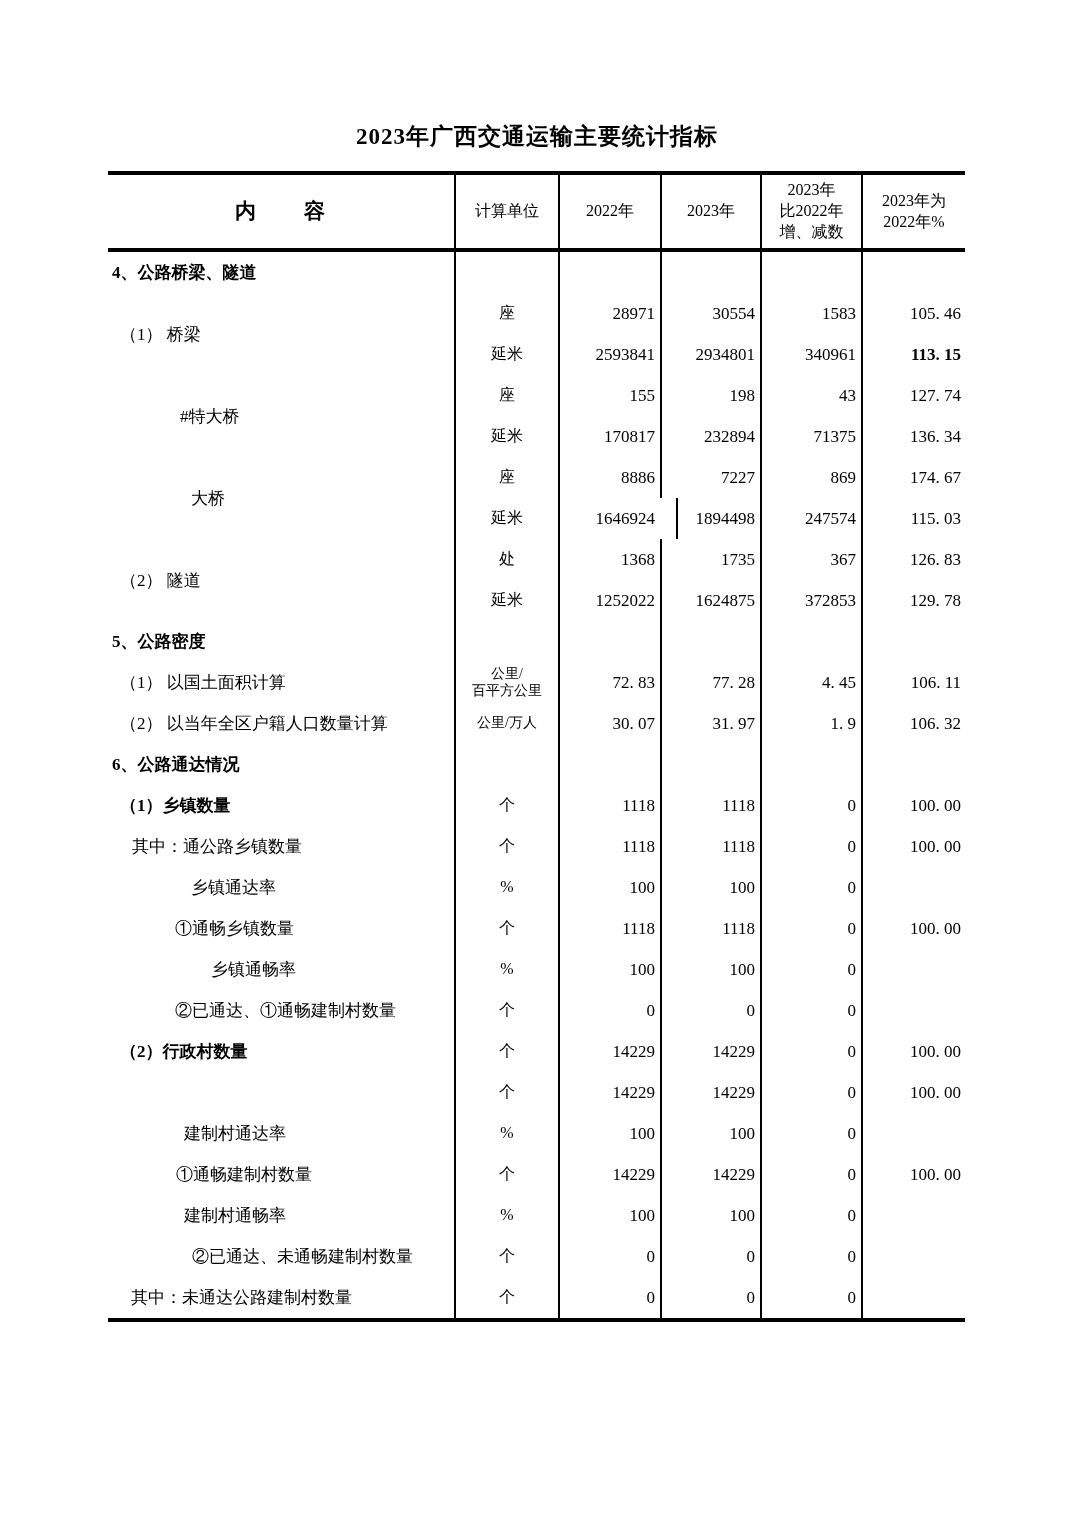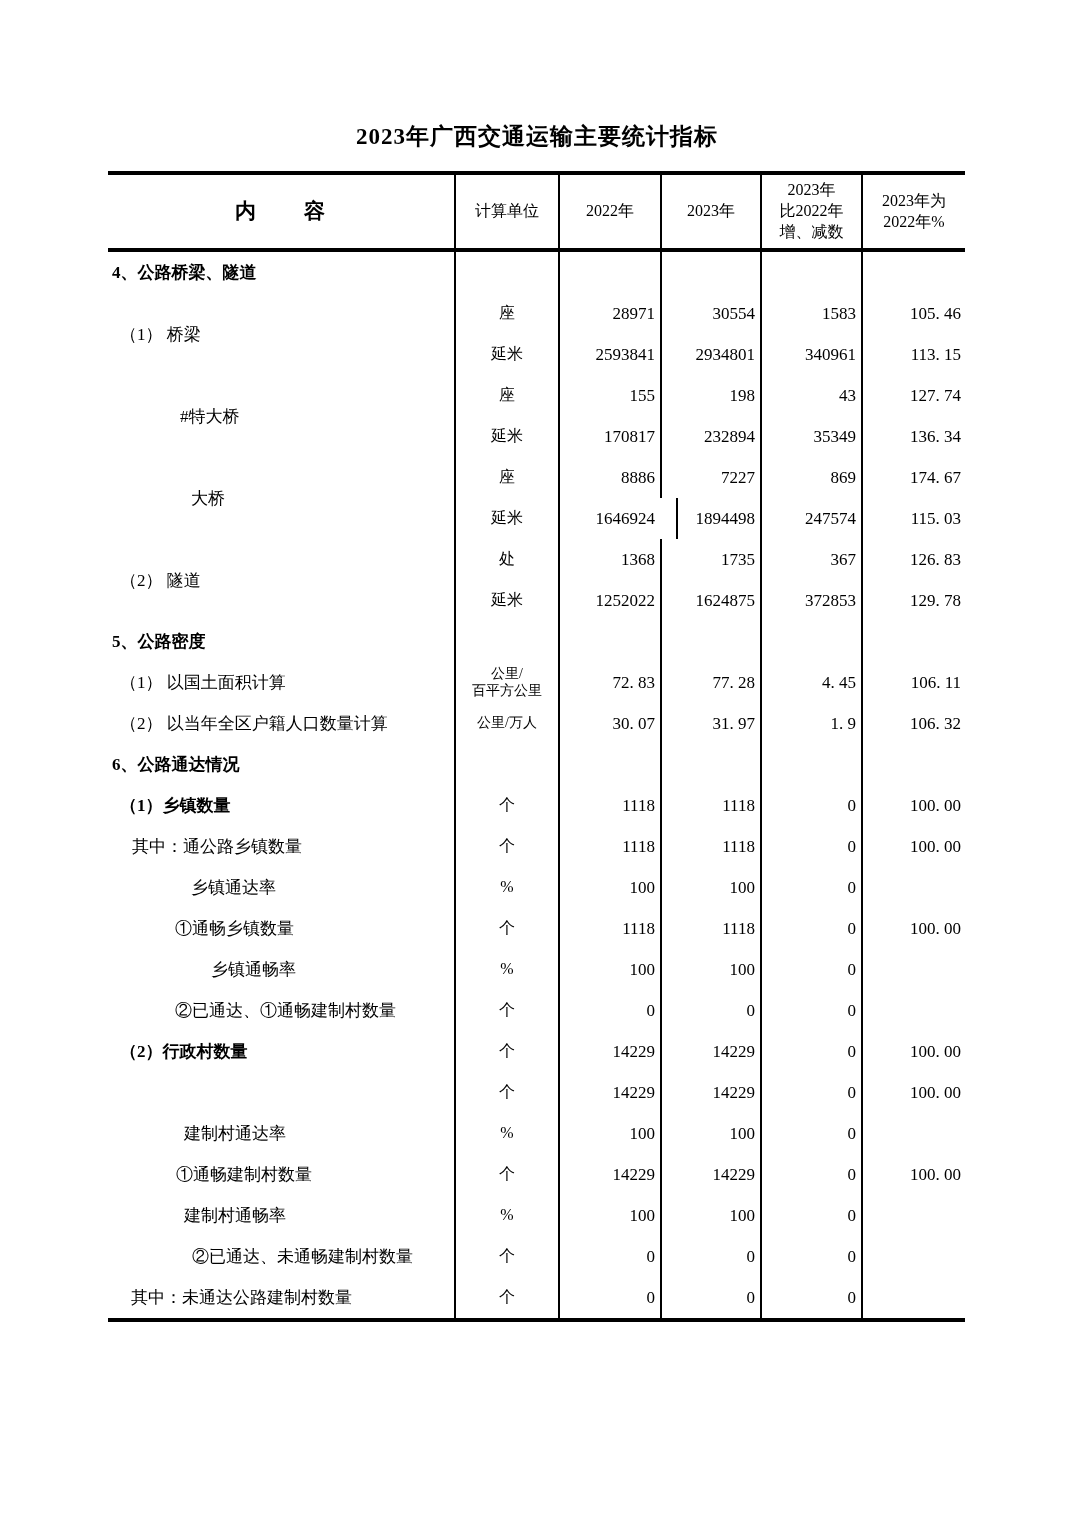--- a/index.html
+++ b/index.html
@@ -69,7 +69,7 @@
       <div class="c n bd" style="grid-area: 4 / 3;">2593841</div>
       <div class="c n bd" style="grid-area: 4 / 4;">2934801</div>
       <div class="c n bd" style="grid-area: 4 / 5;">340961</div>
-      <div class="c n bd pr" style="grid-area: 4 / 6;">113. 15</div>
+      <div class="c n bd pr" style="grid-area: 4 / 6; font-weight: bold;">113. 15</div>
       <div class="c lb" style="padding-left: 72px; grid-area: 5 / 1 / span 2;">#特大桥</div>
       <div class="c u bd" style="grid-area: 5 / 2;">座</div>
       <div class="c n bd" style="grid-area: 5 / 3;">155</div>

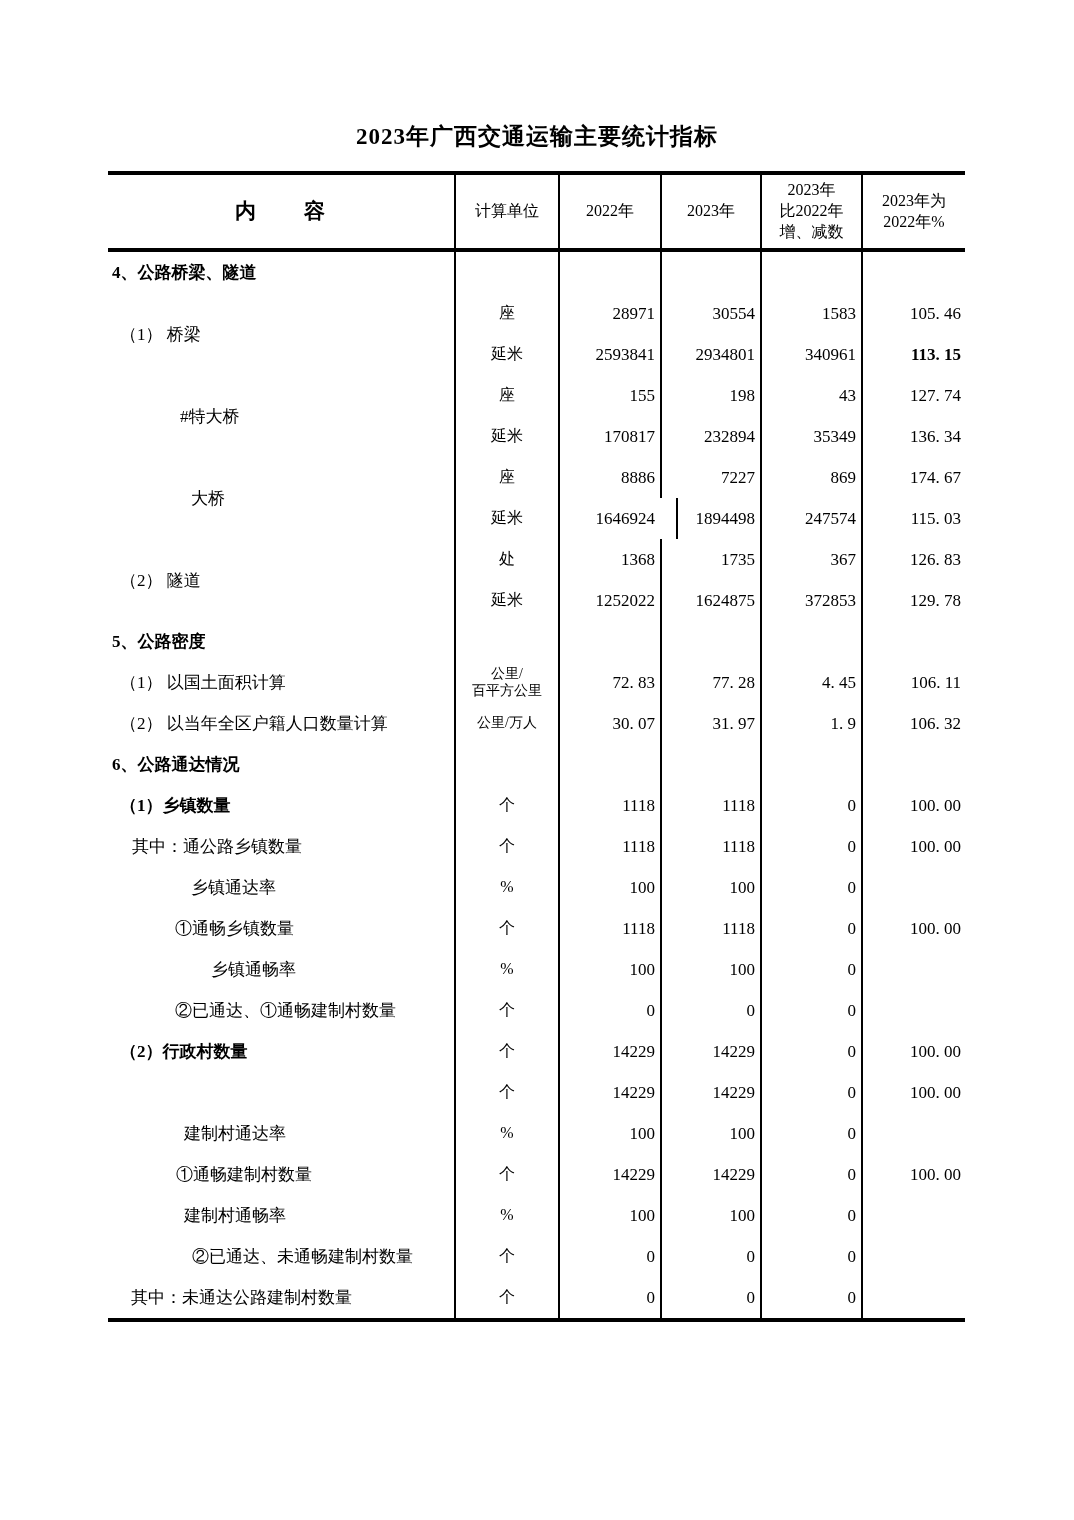--- a/index.html
+++ b/index.html
@@ -79,7 +79,7 @@
       <div class="c u bd" style="grid-area: 6 / 2;">延米</div>
       <div class="c n bd" style="grid-area: 6 / 3;">170817</div>
       <div class="c n bd" style="grid-area: 6 / 4;">232894</div>
-      <div class="c n bd" style="grid-area: 6 / 5;">35349</div>
+      <div class="c n bd" style="grid-area: 6 / 5;">71375</div>
       <div class="c n bd pr" style="grid-area: 6 / 6;">136. 34</div>
       <div class="c lb" style="padding-left: 83px; grid-area: 7 / 1 / span 2;">大桥</div>
       <div class="c u bd" style="grid-area: 7 / 2;">座</div>

